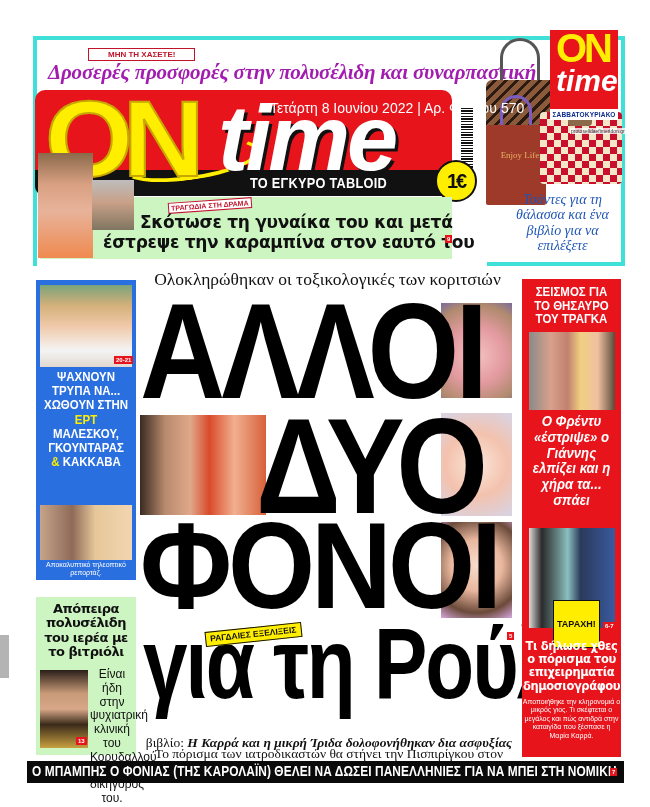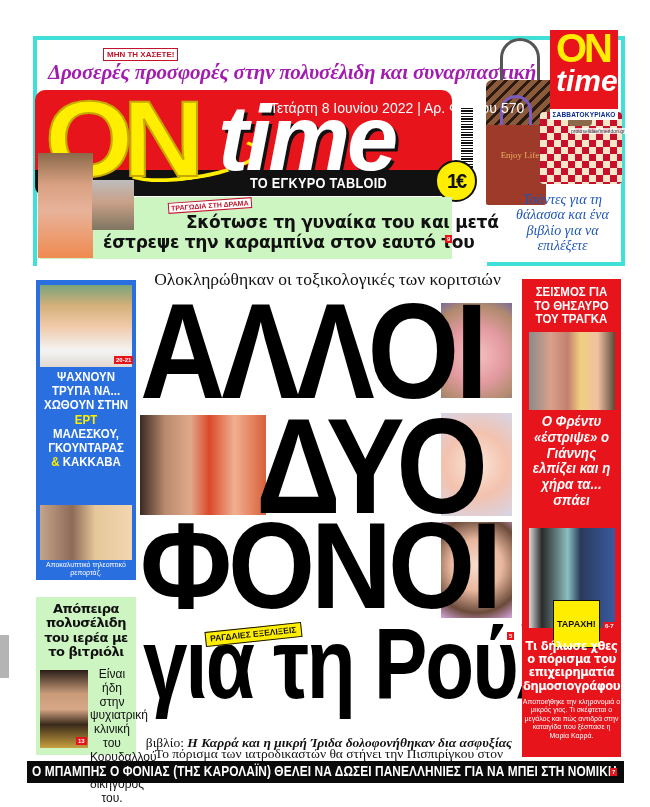--- a/index.html
+++ b/index.html
@@ -14,7 +14,7 @@
   
   .promo-frame { left: 33px; top: 36px; width: 592px; height: 230px; border: 4px solid #3fe0d8; border-bottom: none; border-left-width: 4px; }
   .promo-frame-bottom { left: 487px; top: 262px; width: 138px; height: 4px; background:#3fe0d8; }
-  .promo-tag { left: 88px; top: 48px; background:#fff; border:1px solid #c0142a; color:#c0142a; font-size: 8px; font-weight: bold; padding: 1px 3px; font-family: "Liberation Sans", sans-serif; margin-left: 15px; }
+  .promo-tag { left: 88px; top: 48px; background:#fff; border:1px solid #c0142a; color:#c0142a; font-size: 8px; font-weight: bold; padding: 1px 19px; font-family: "Liberation Sans", sans-serif; }
   .promo-headline { left: 48px; top: 60px; color:#a21caf; font-family: "Liberation Serif", serif; font-style: italic; font-weight: bold; font-size: 21px; white-space: nowrap; letter-spacing: -0.2px; }
 
   

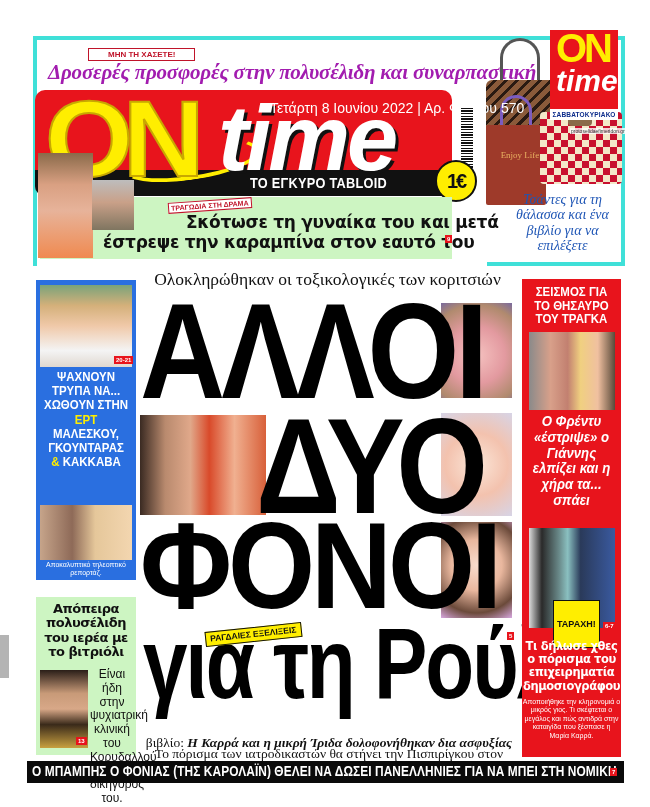--- a/index.html
+++ b/index.html
@@ -52,7 +52,7 @@
   .trag-photo1 { left: 38px; top: 153px; width: 55px; height: 105px; background: linear-gradient(180deg,#8a6a4a 0%, #d9a082 30%, #e7b39a 55%, #f08a50 100%); }
   .trag-photo2 { left: 92px; top: 180px; width: 42px; height: 50px; background: linear-gradient(180deg,#bdbdbd 0%, #c9a088 45%, #7f7560 100%); }
   .trag-tag { left: 168px; top: 200px; border: 1px solid #c0142a; background: #fff; color:#c0142a; font-size: 7px; font-weight: bold; padding: 1px 2px; transform: rotate(-4deg); }
-  .trag-line1 { left: 140px; top: 212px; font-family: "DejaVu Sans", sans-serif; font-weight: bold; font-size: 17px; color:#111; white-space: nowrap; letter-spacing: -0.3px; margin-left: 46px; }
+  .trag-line1 { left: 140px; top: 212px; font-family: "DejaVu Sans", sans-serif; font-weight: bold; font-size: 17px; color:#111; white-space: nowrap; letter-spacing: -0.3px; }
   .trag-line2 { left: 103px; top: 232px; font-family: "DejaVu Sans", sans-serif; font-weight: bold; font-size: 17px; color:#111; white-space: nowrap; letter-spacing: -0.3px; }
   .pageref { background: #e8141c; color:#fff; font-size: 6px; font-weight: bold; padding: 0 2px; line-height: 8px; }
   .trag-ref { left: 445px; top: 235px; }

